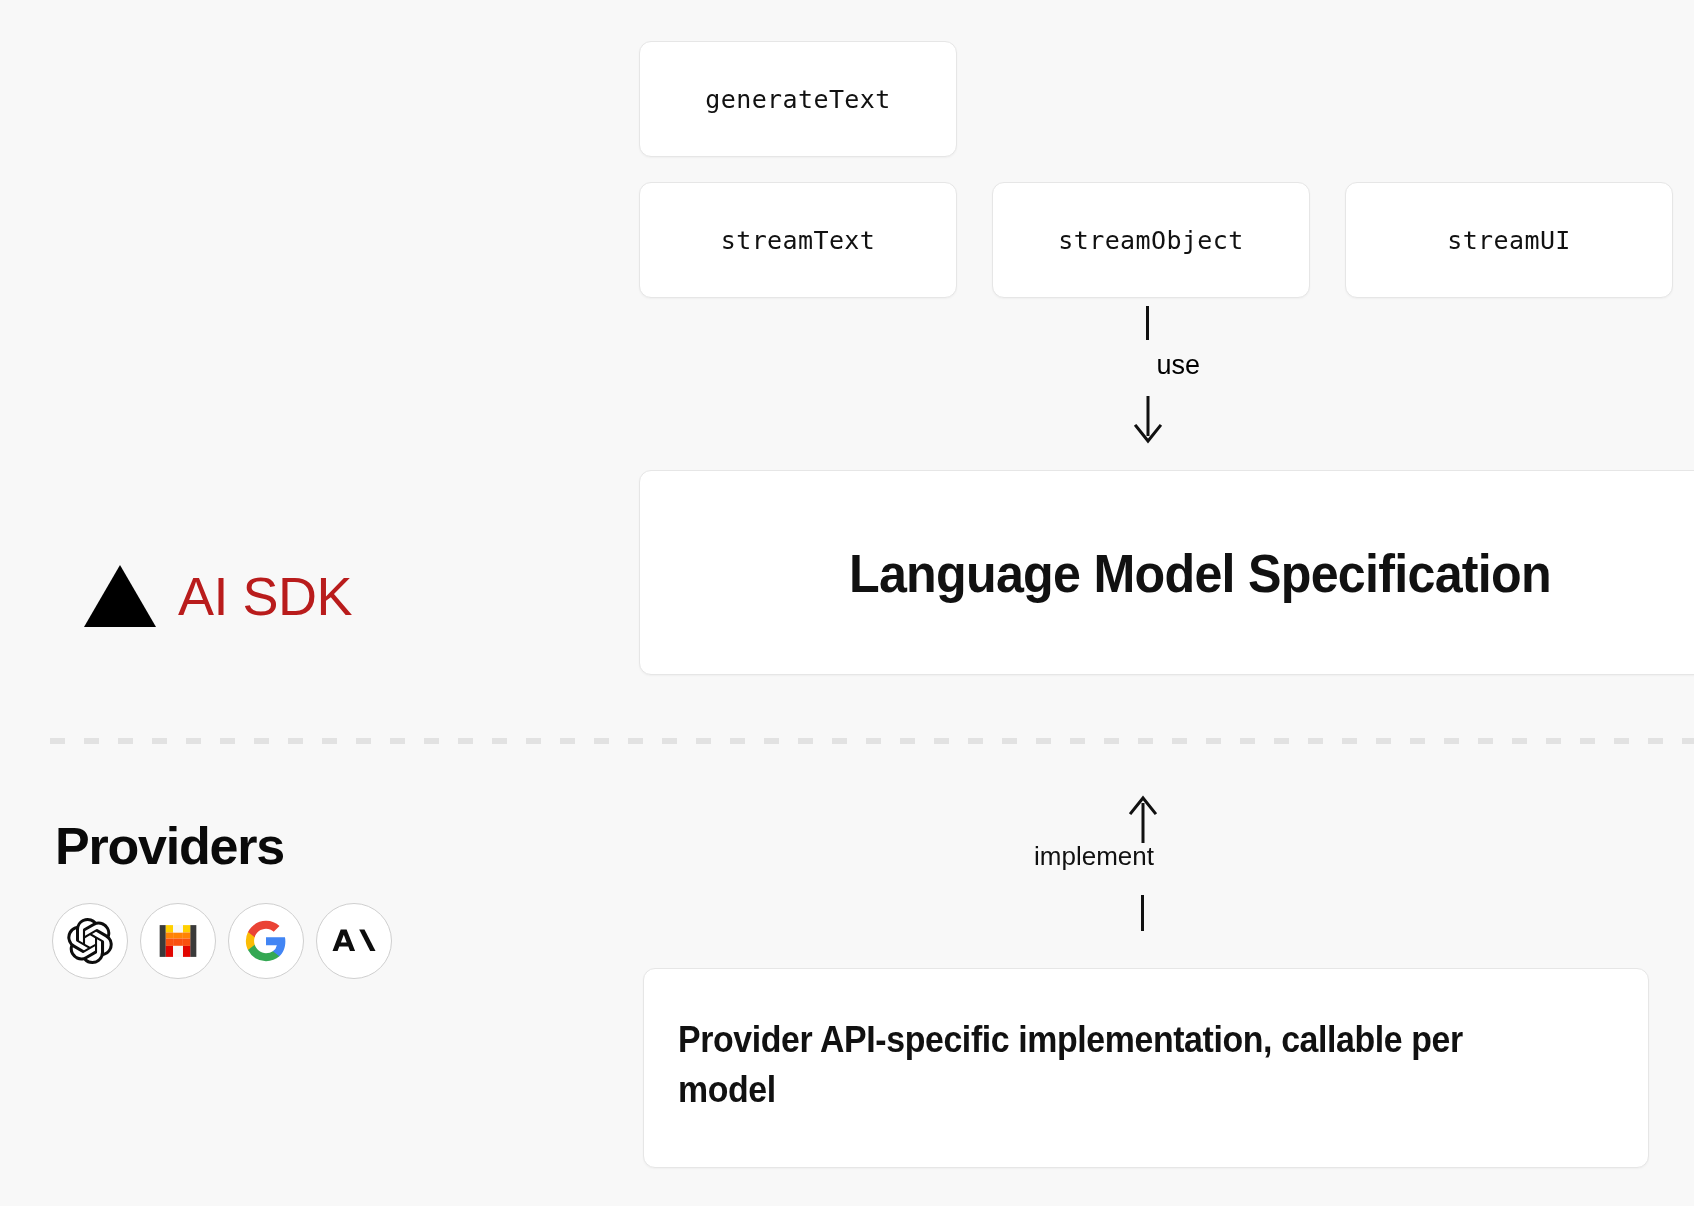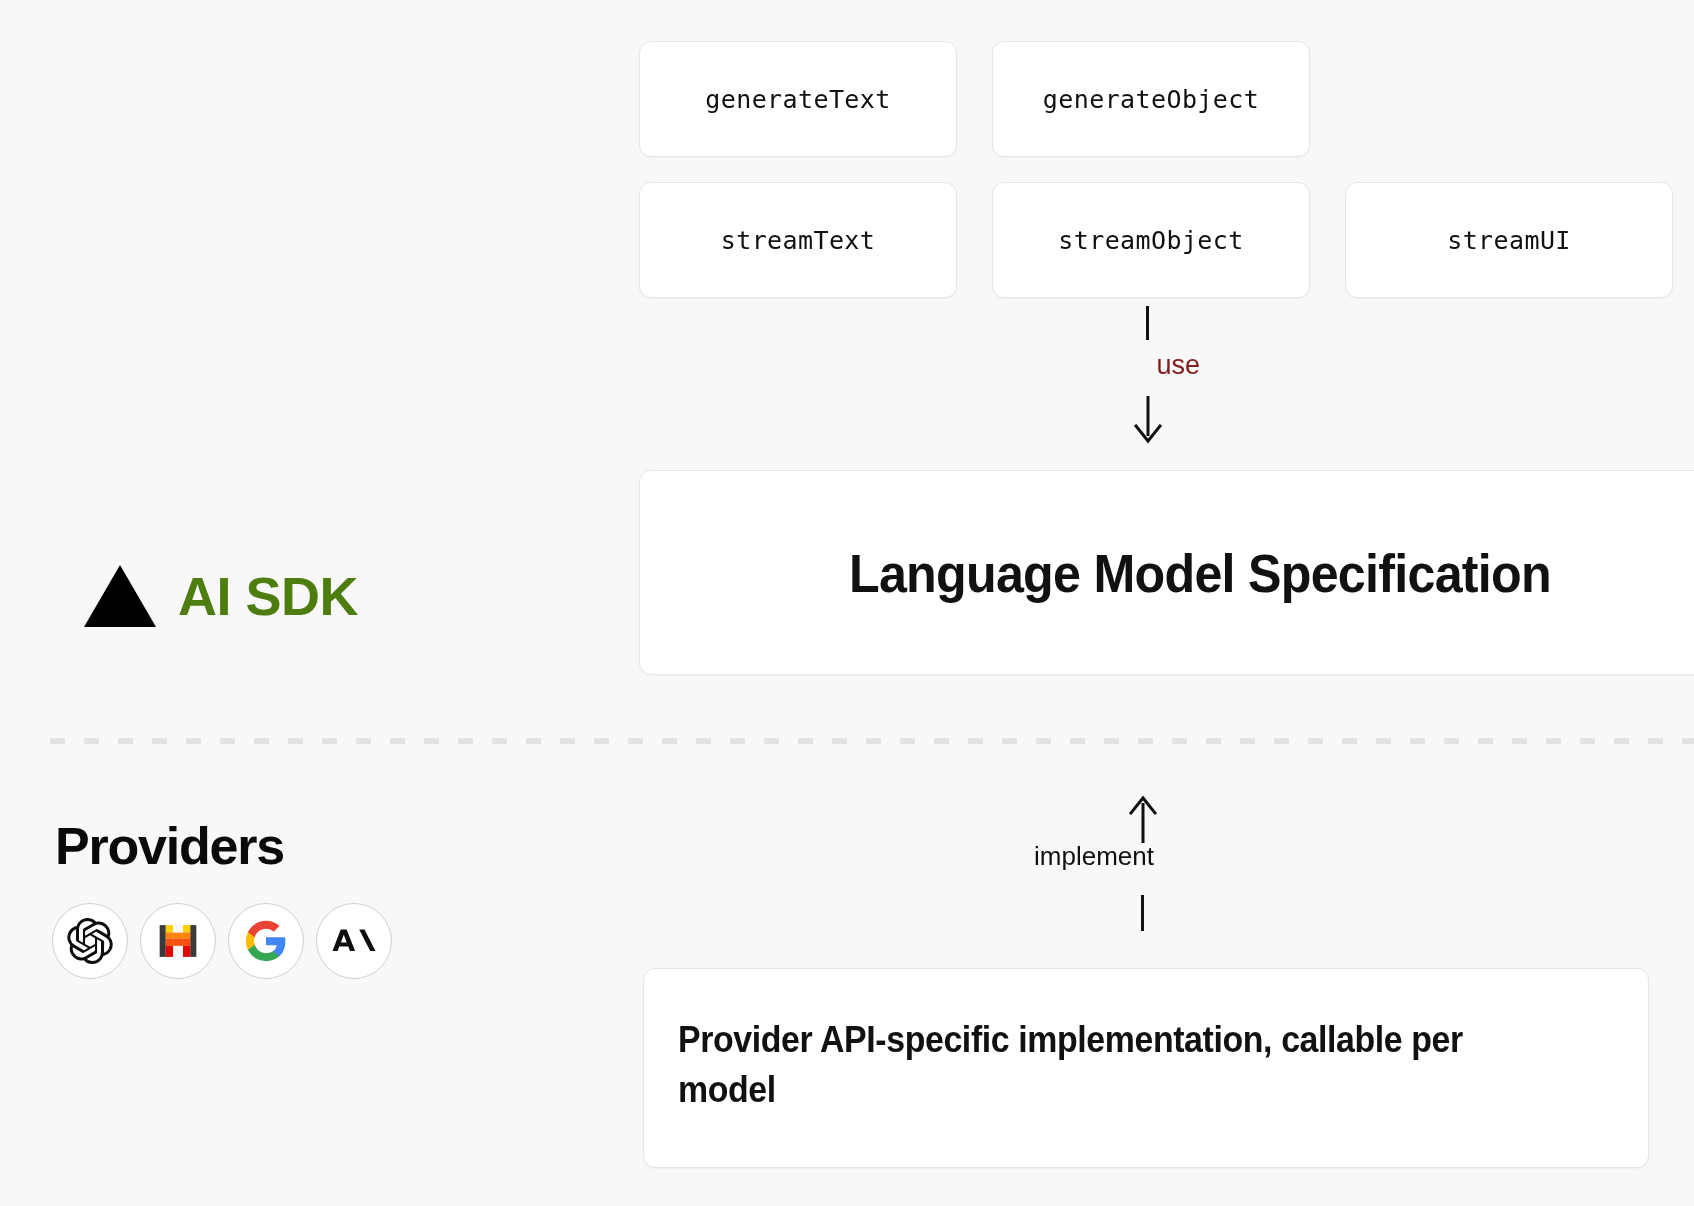--- a/index.html
+++ b/index.html
@@ -244,9 +244,6 @@
     <span class="fn-label">generateText</span>
   </div>
 
-  <div class="card" id="card-generate-object">
-    <span class="fn-label">generateObject</span>
-  </div>
 
   <div class="card" id="card-stream-text">
     <span class="fn-label">streamText</span>

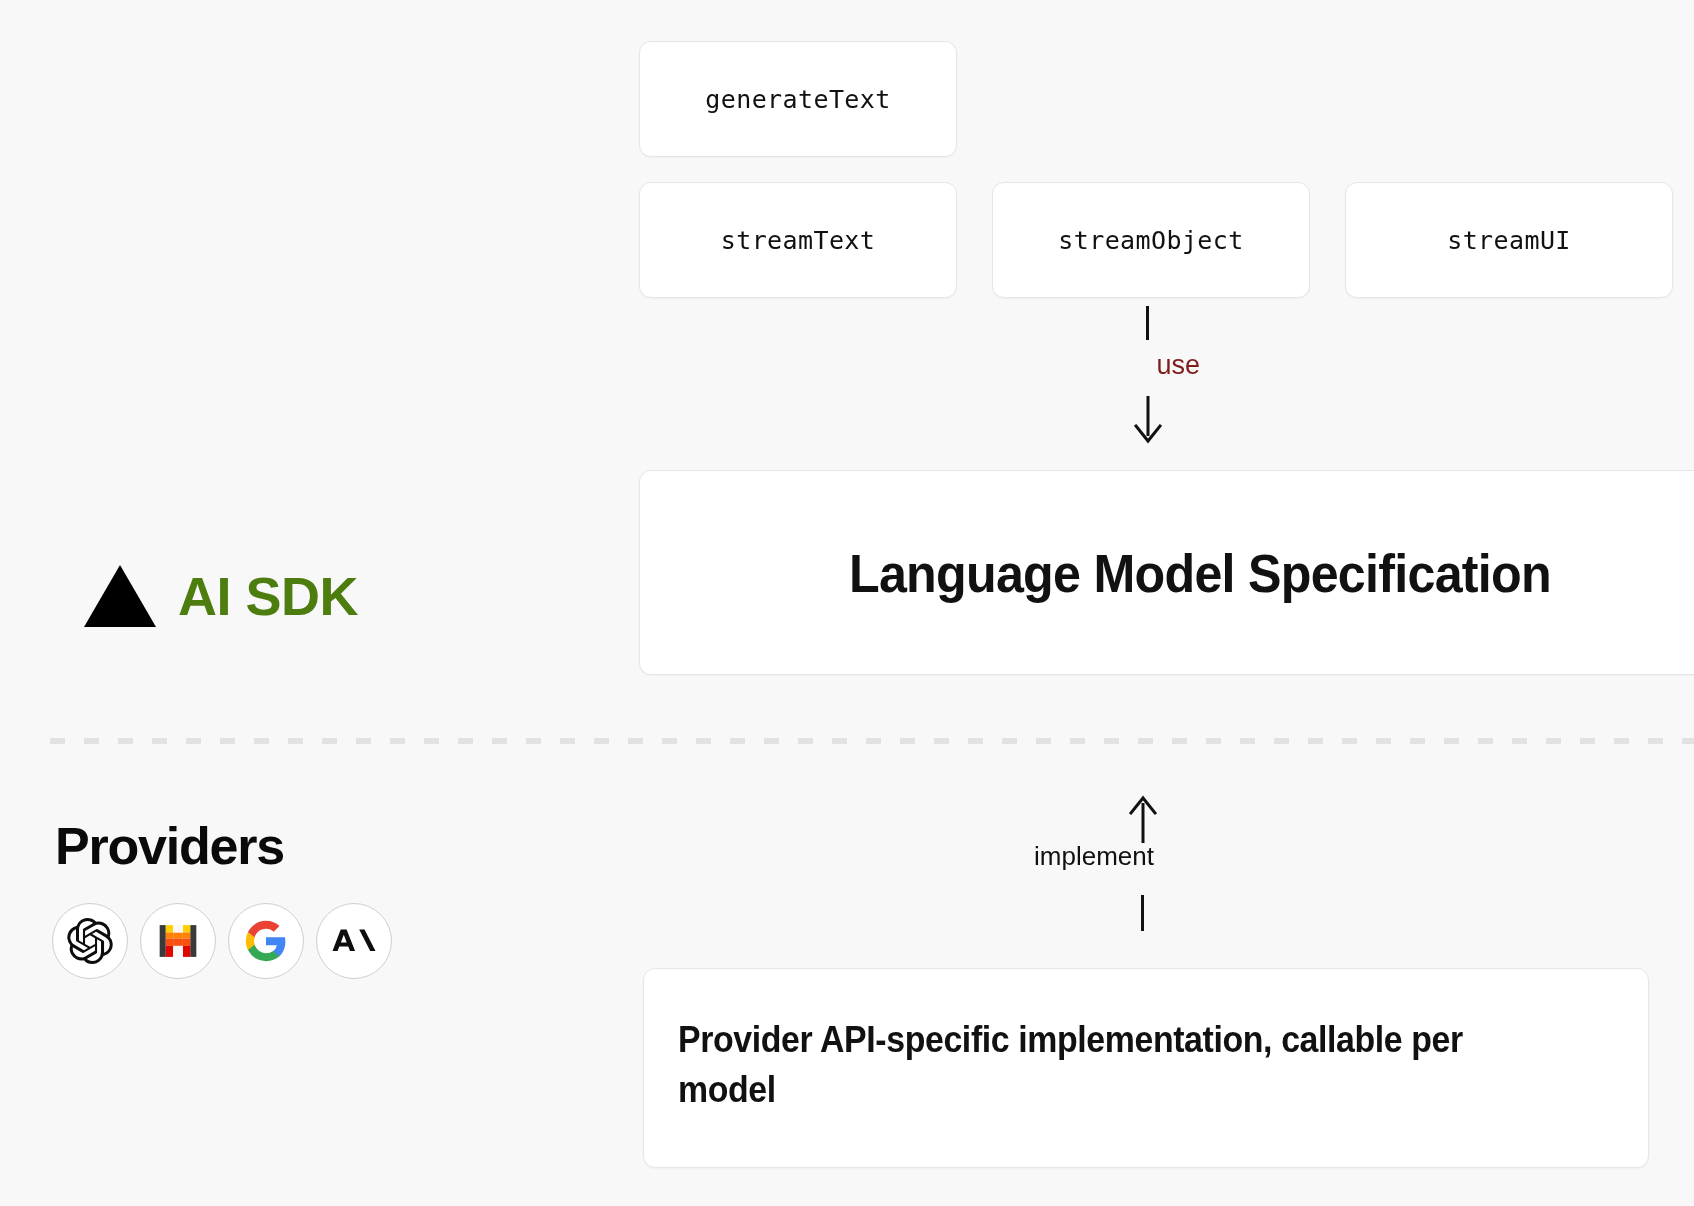--- a/index.html
+++ b/index.html
@@ -74,7 +74,7 @@
     width: 130px;
     text-align: right;
     font-size: 27px;
-    color: #7f1d1d;
+    color: #000000;
     line-height: 1;
   }
   #use-connector .arrow-down {

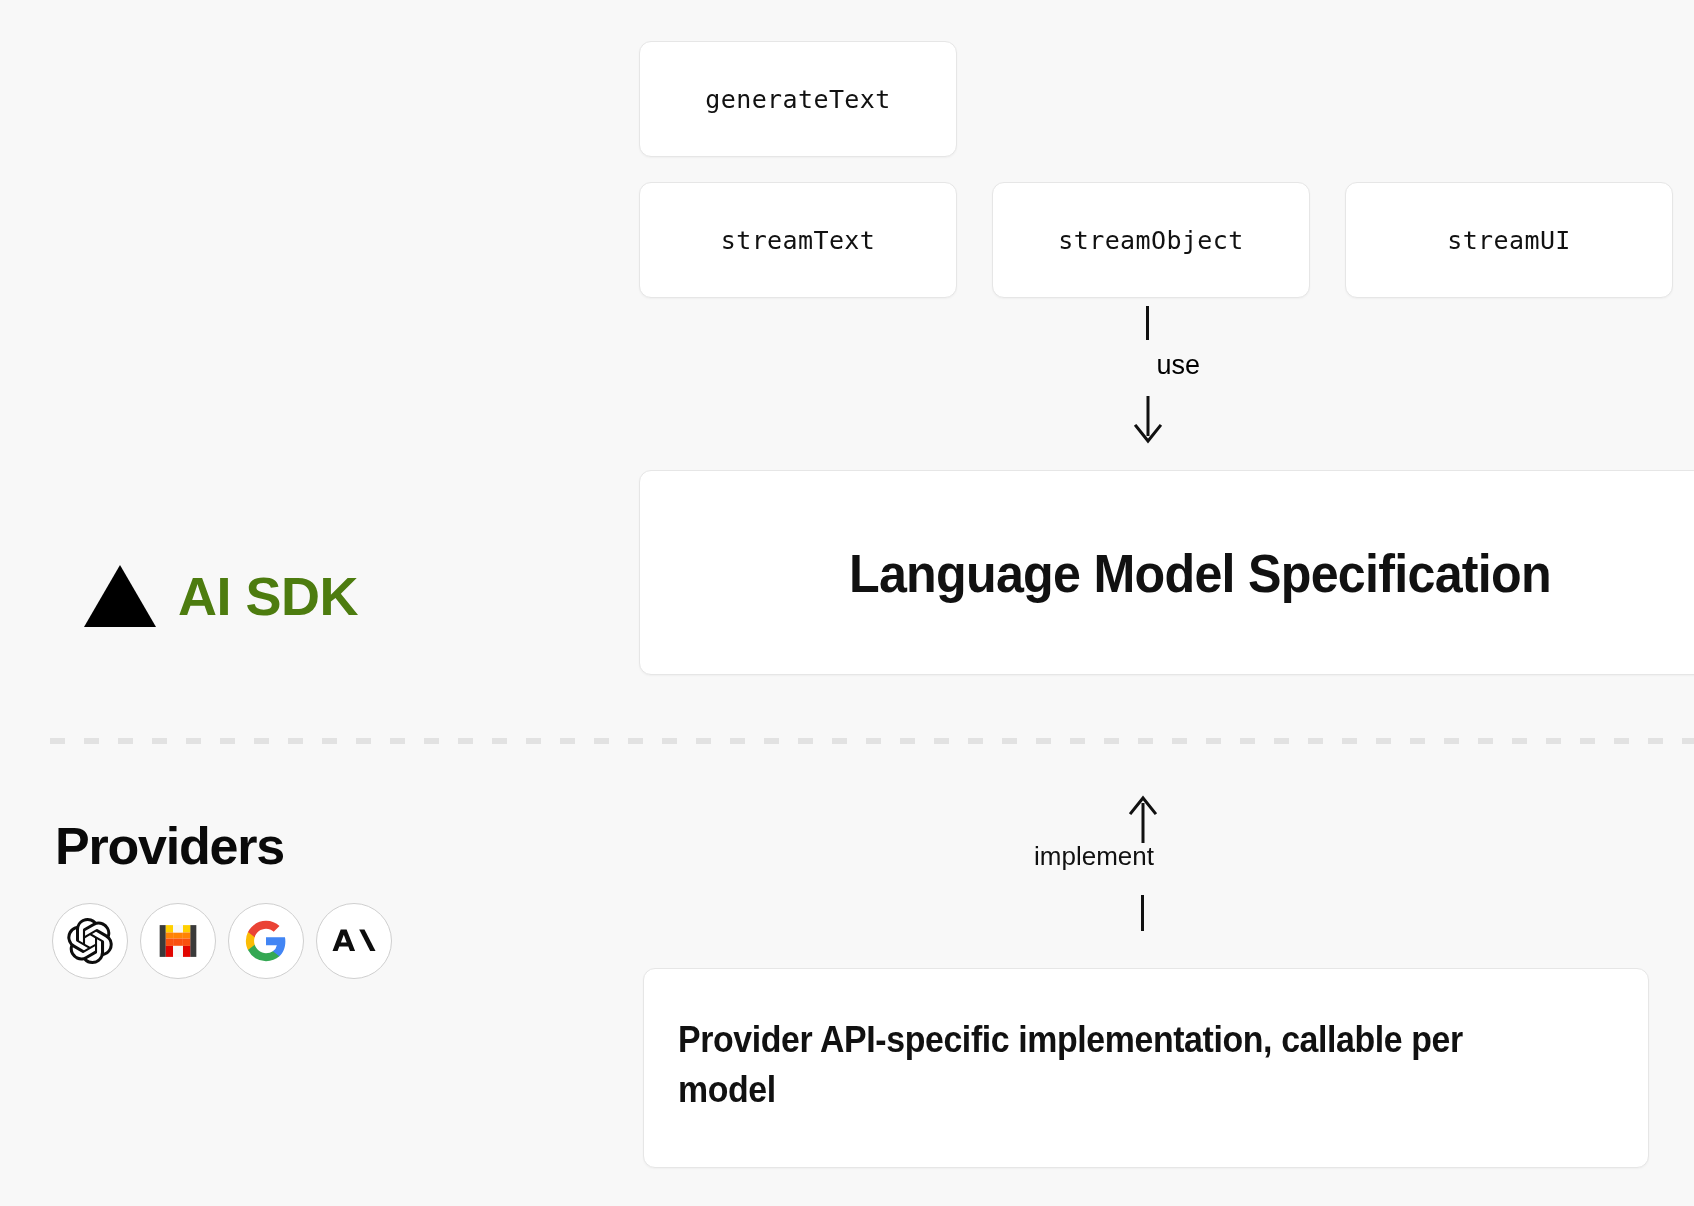--- a/index.html
+++ b/index.html
@@ -123,8 +123,8 @@
   }
   #ai-sdk-label .sdk-text {
     font-size: 54px;
-    font-weight: 700;
-    color: #4d7c0f;
+    font-weight: 400;
+    color: #b91c1c;
     letter-spacing: -0.5px;
     line-height: 1;
   }

